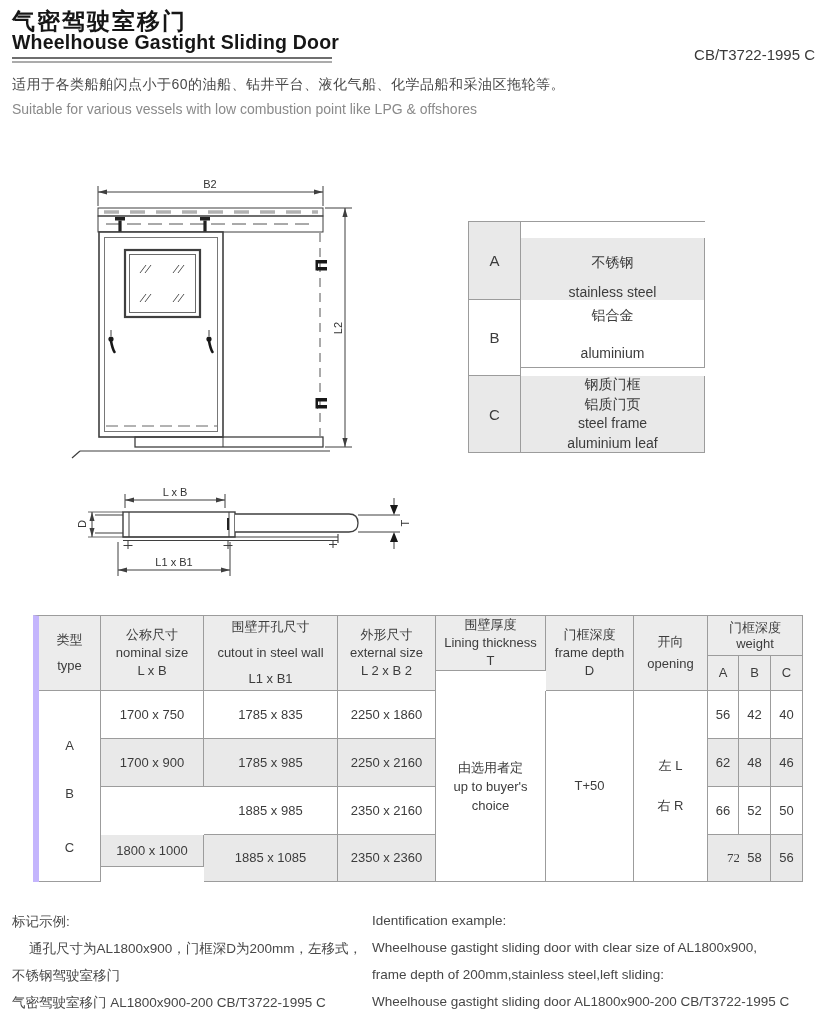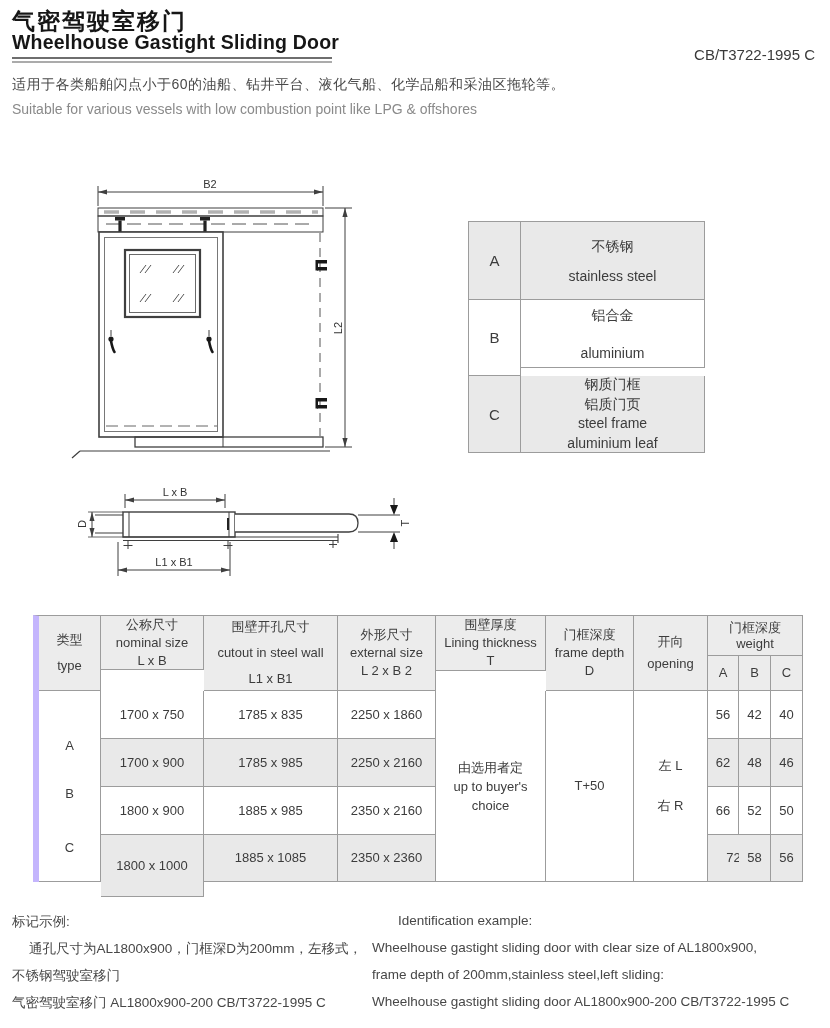--- a/index.html
+++ b/index.html
@@ -146,7 +146,7 @@
   <div class="mat-cell gray" style="left:0;top:0;width:52px;height:78px;">
     <span style="font-size:15px;">A</span>
   </div>
-  <div class="mat-cell gray" style="left:52px;top:0;width:184px;height:78px;gap:12px;">
+  <div class="mat-cell gray" style="left:52px;top:16px;width:184px;height:78px;gap:12px;">
     <span>不锈钢</span>
     <span>stainless steel</span>
   </div>

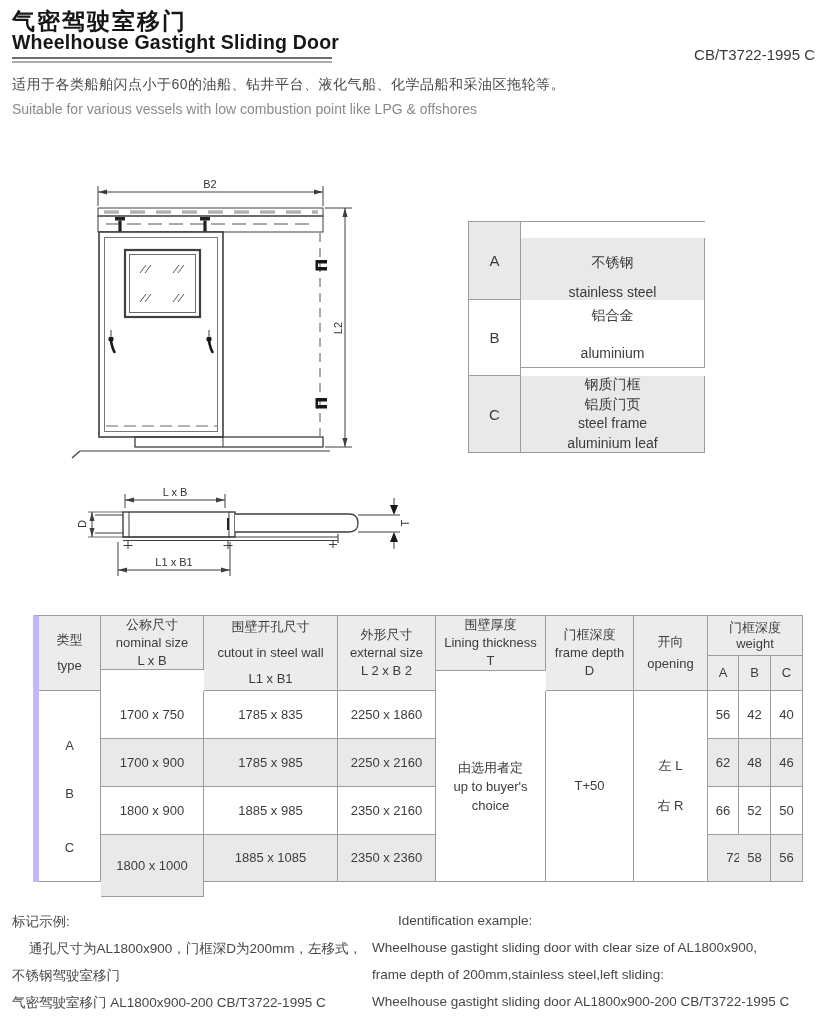--- a/index.html
+++ b/index.html
@@ -174,7 +174,7 @@
     <span>类型</span>
     <span>type</span>
   </div>
-  <div class="cell hdr" style="left:62px;top:0;width:103px;height:54px;">
+  <div class="cell hdr" style="left:62px;top:0;width:103px;height:75px;">
     <span>公称尺寸</span>
     <span>nominal size</span>
     <span>L x B</span>

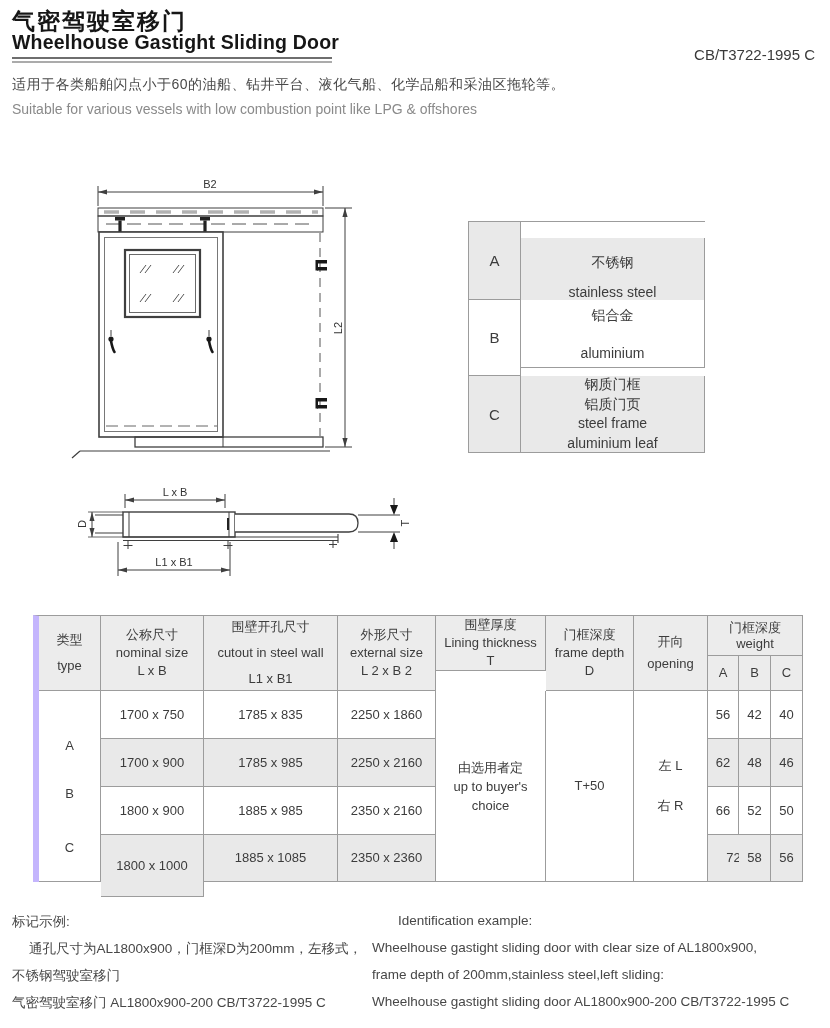--- a/index.html
+++ b/index.html
@@ -261,9 +261,6 @@
       <span>46</span>
     </div>
 
-  <div class="cell white" style="left:62px;top:171px;width:103px;height:48px;">
-      <span>1800 x 900</span>
-    </div>
   <div class="cell white" style="left:165px;top:171px;width:134px;height:48px;">
       <span>1885 x 985</span>
     </div>

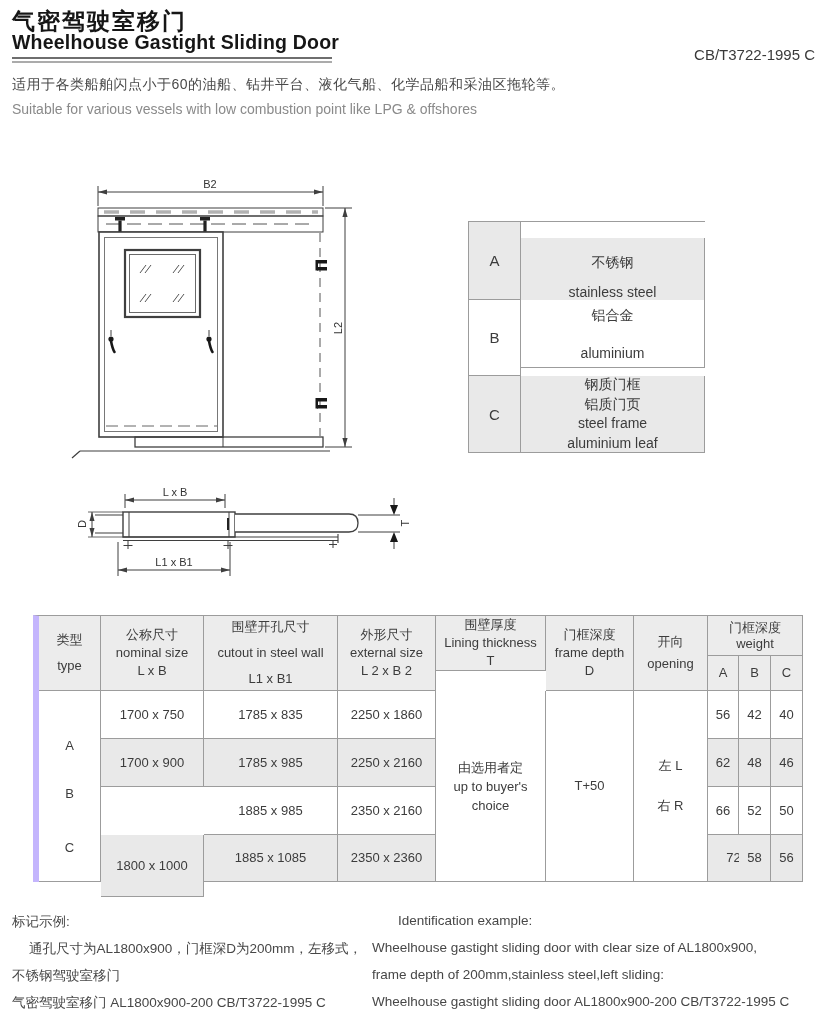--- a/index.html
+++ b/index.html
@@ -277,7 +277,7 @@
       <span>50</span>
     </div>
 
-  <div class="cell gray" style="left:62px;top:219px;width:103px;height:62px;">
+  <div class="cell gray" style="left:62px;top:219px;width:103px;height:32px;">
       <span>1800 x 1000</span>
     </div>
   <div class="cell gray" style="left:165px;top:219px;width:134px;height:47px;">

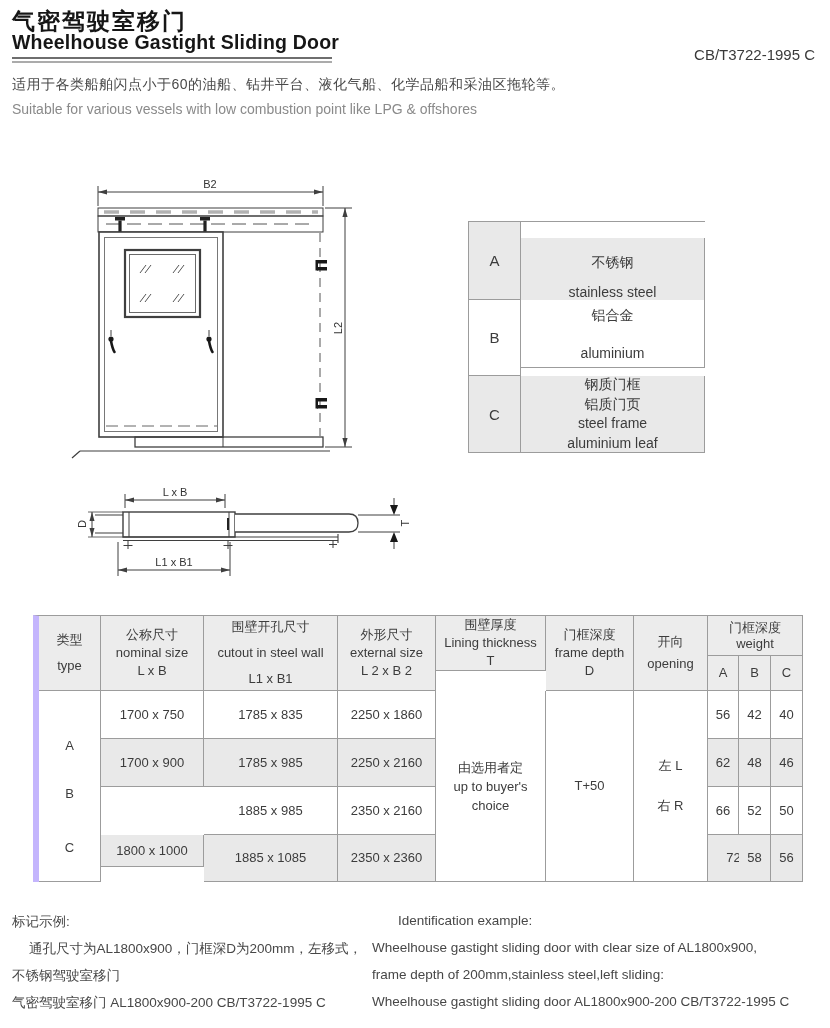--- a/index.html
+++ b/index.html
@@ -286,7 +286,7 @@
   <div class="cell gray" style="left:299px;top:219px;width:98px;height:47px;">
       <span>2350 x 2360</span>
     </div>
-  <div class="cell gray" style="left:669px;top:219px;width:52px;height:47px;">
+  <div class="cell gray" style="left:669px;top:219px;width:52px;height:47px;font-family:Liberation Serif, serif;">
       <span>72</span>
     </div>
   <div class="cell gray" style="left:700px;top:219px;width:32px;height:47px;">

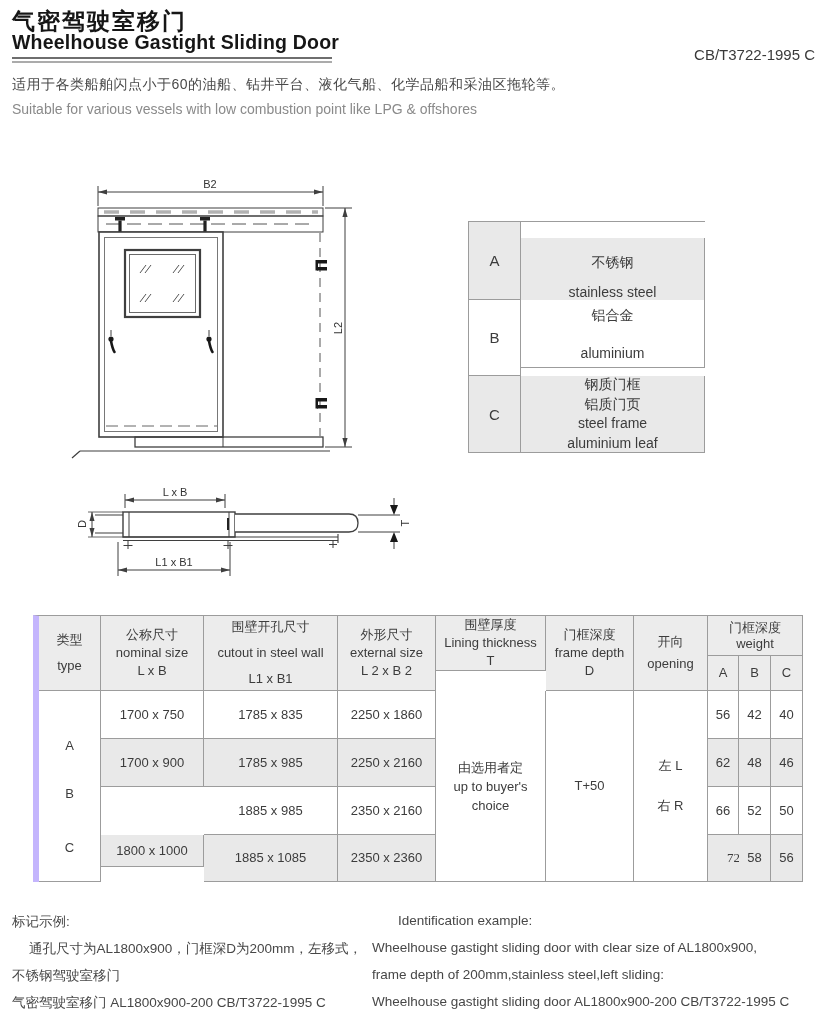--- a/index.html
+++ b/index.html
@@ -317,7 +317,7 @@
   <span class="footer-line" style="left:12px;top:994px;">气密驾驶室移门 AL1800x900-200 CB/T3722-1995 C</span>
 </div>
 <div>
-  <span class="footer-line" style="left:372px;top:913px;margin-left:26px;">Identification example:</span>
+  <span class="footer-line" style="left:372px;top:913px;">Identification example:</span>
   <span class="footer-line" style="left:372px;top:940px;">Wheelhouse gastight sliding door with clear size of AL1800x900,</span>
   <span class="footer-line" style="left:372px;top:967px;">frame depth of 200mm,stainless steel,left sliding:</span>
   <span class="footer-line" style="left:372px;top:994px;">Wheelhouse gastight sliding door AL1800x900-200 CB/T3722-1995 C</span>

